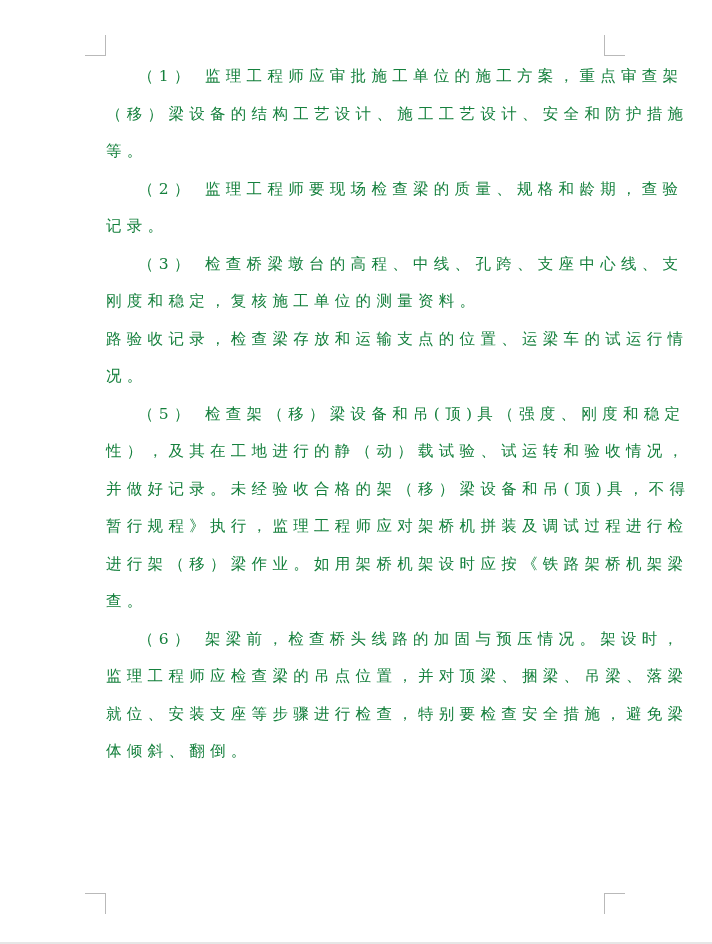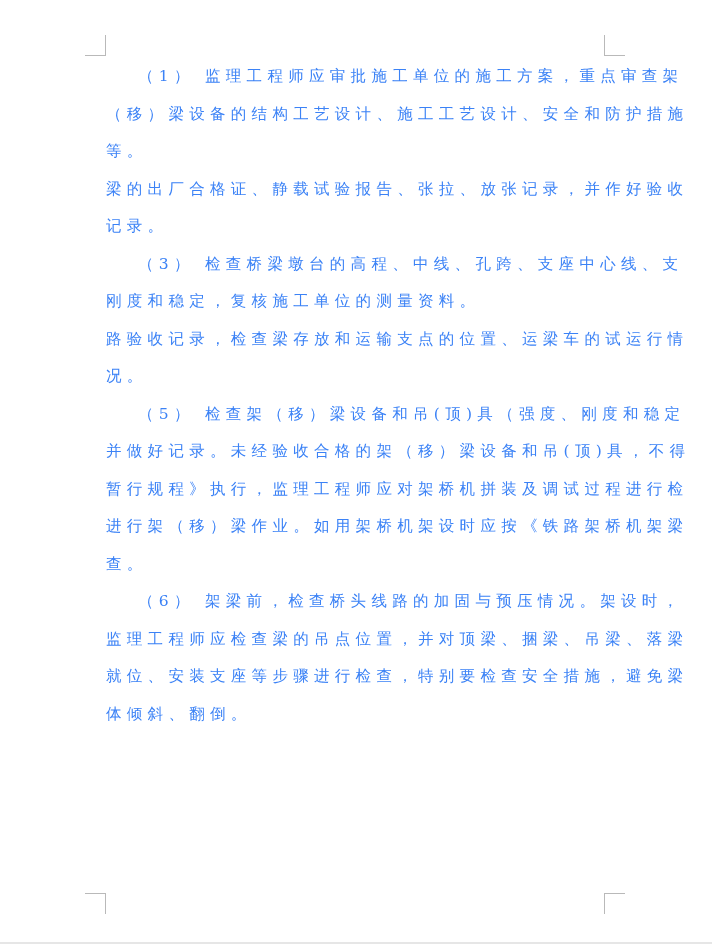--- a/index.html
+++ b/index.html
@@ -16,7 +16,7 @@
   .corner.br { left: 604px; top: 893px; border-left: 1px solid #b9b9b9; border-top: 1px solid #b9b9b9; }
   .body-text { position: absolute; left: 106px; top: 58px; width: 500px; }
   .line {
-    height: 37.5px; line-height: 37.5px; font-size: 15.5px; color: #3b82f6;
+    height: 37.5px; line-height: 37.5px; font-size: 15.5px; color: #15803d;
     letter-spacing: 5.3px; white-space: nowrap;
   }
   .line.indent { padding-left: 32px; }

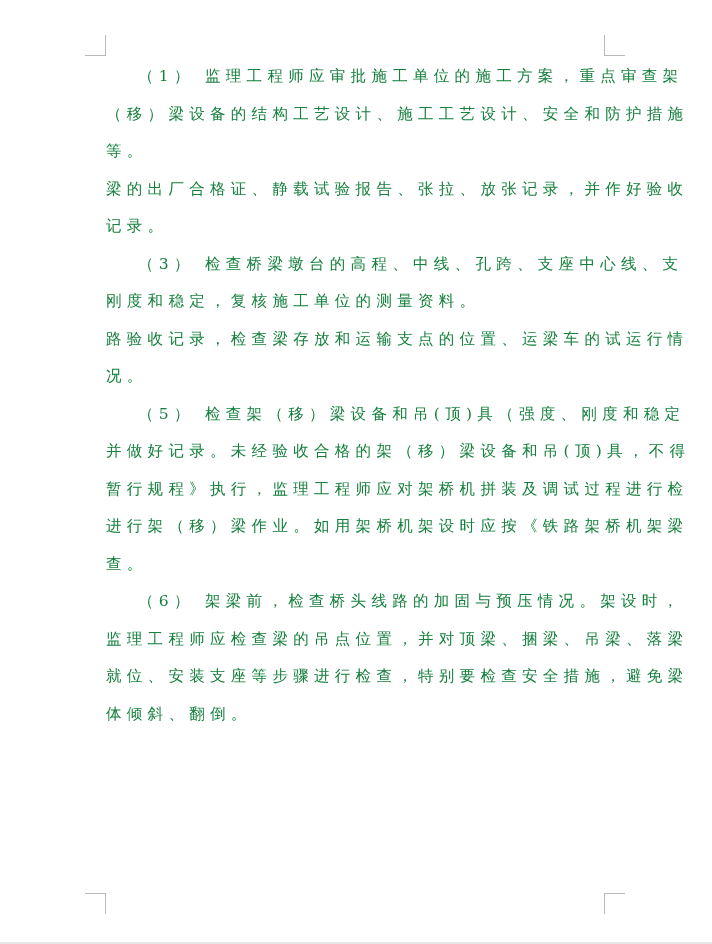--- a/index.html
+++ b/index.html
@@ -36,6 +36,7 @@
     <div class="line">（移）梁设备的结构工艺设计、施工工艺设计、安全和防护措施</div>
     <div class="line">等。</div>
 
+    <div class="line indent">（2） 监理工程师要现场检查梁的质量、规格和龄期，查验</div>
     <div class="line">梁的出厂合格证、静载试验报告、张拉、放张记录，并作好验收</div>
     <div class="line">记录。</div>
 

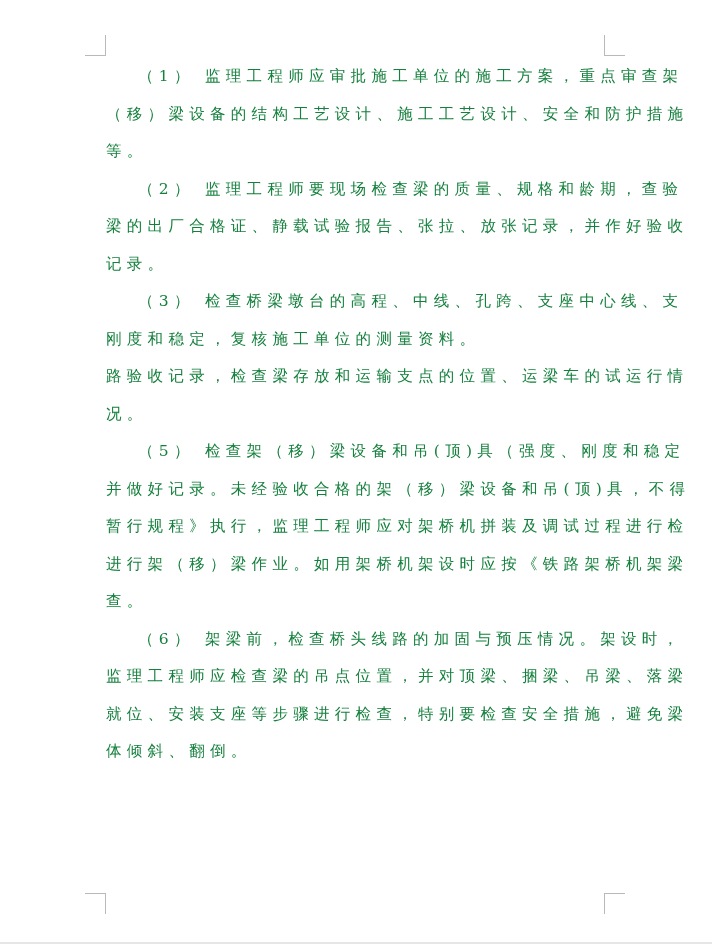--- a/index.html
+++ b/index.html
@@ -37,7 +37,6 @@
     <div class="line">等。</div>
 
     <div class="line indent">（2） 监理工程师要现场检查梁的质量、规格和龄期，查验</div>
-    <div class="line">梁的出厂合格证、静载试验报告、张拉、放张记录，并作好验收</div>
     <div class="line">记录。</div>
 
     <div class="line indent">（3） 检查桥梁墩台的高程、中线、孔跨、支座中心线、支</div>

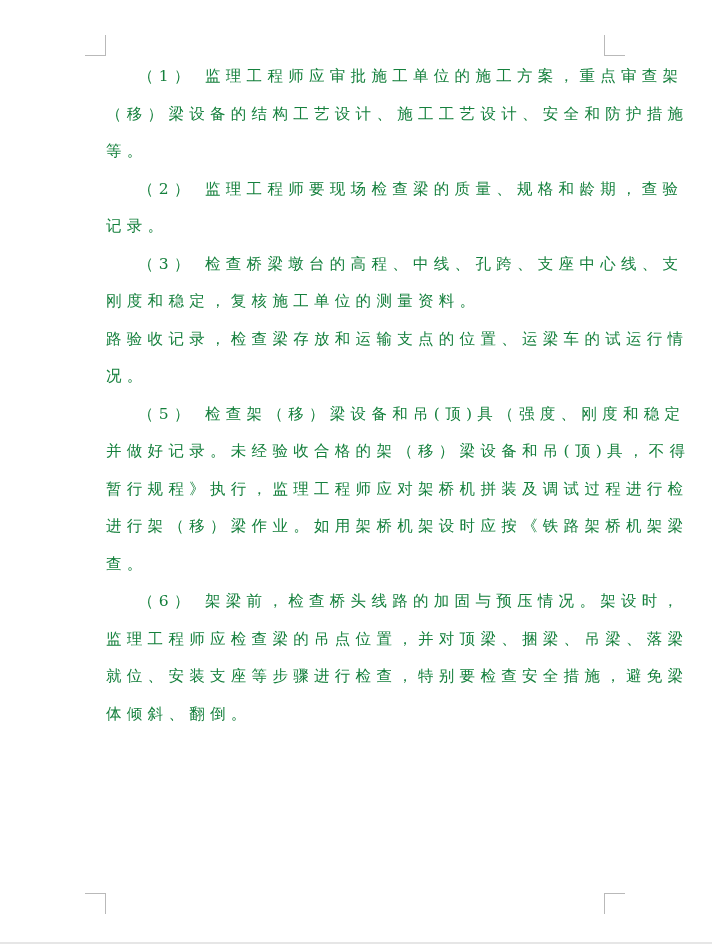--- a/index.html
+++ b/index.html
@@ -46,6 +46,7 @@
     <div class="line">况。</div>
 
     <div class="line indent">（5） 检查架（移）梁设备和吊(顶)具（强度、刚度和稳定</div>
+    <div class="line">性），及其在工地进行的静（动）载试验、试运转和验收情况，</div>
     <div class="line">并做好记录。未经验收合格的架（移）梁设备和吊(顶)具，不得</div>
     <div class="line">暂行规程》执行，监理工程师应对架桥机拼装及调试过程进行检</div>
     <div class="line">进行架（移）梁作业。如用架桥机架设时应按《铁路架桥机架梁</div>

